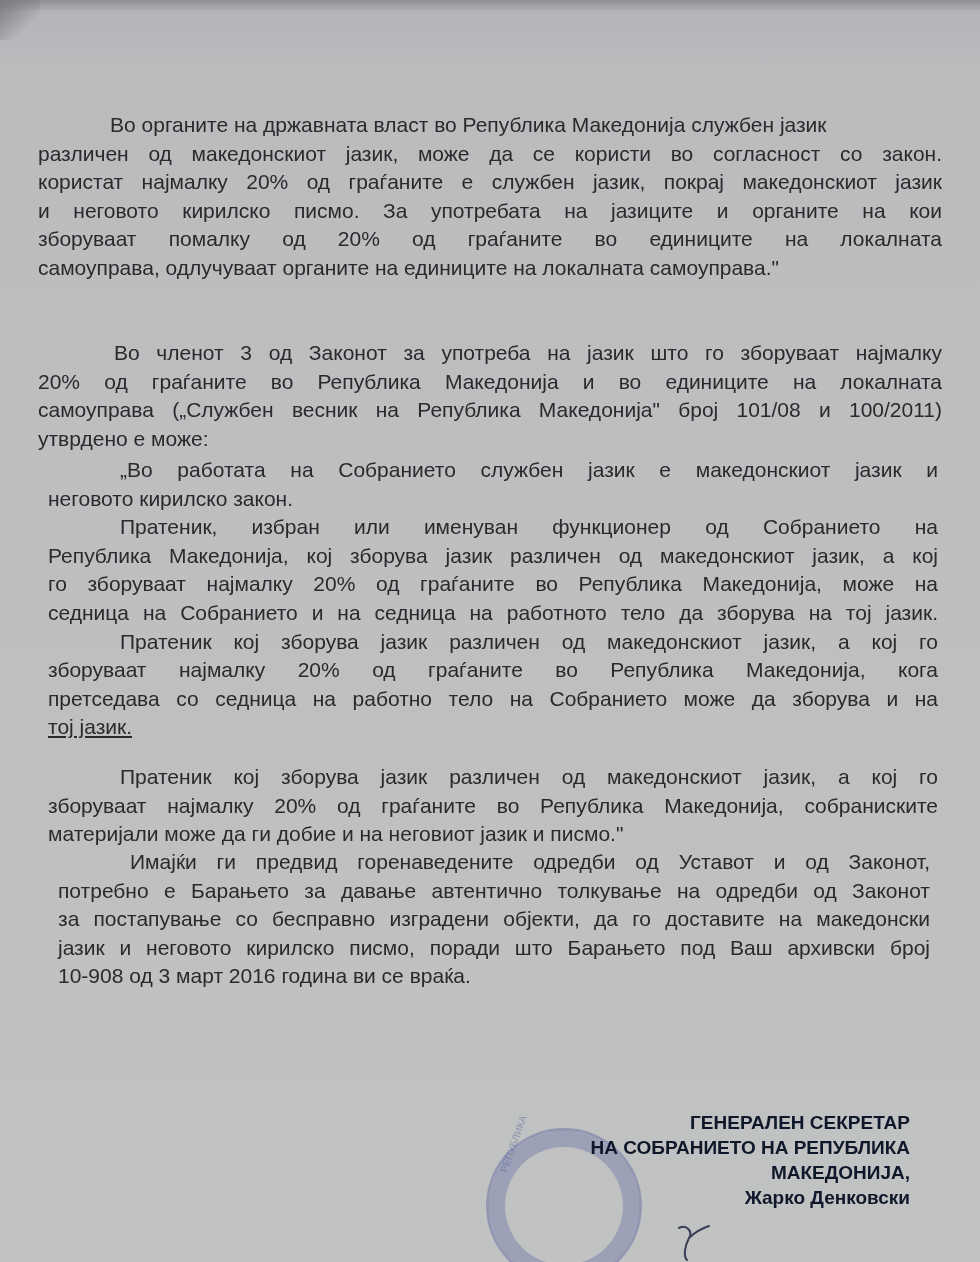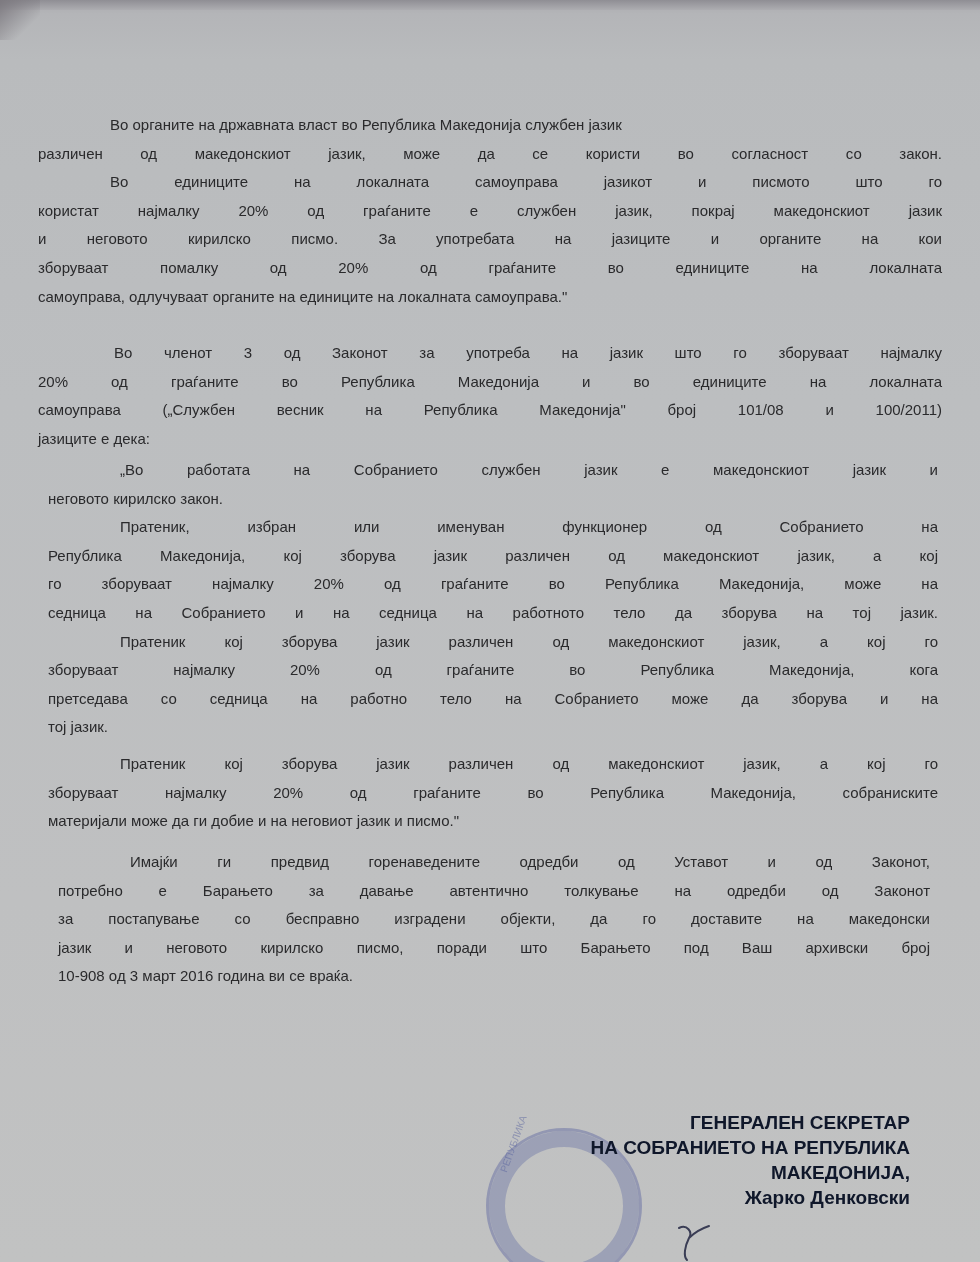--- a/index.html
+++ b/index.html
@@ -12,7 +12,7 @@
   .top-shadow { position:absolute; left:0; top:0; width:980px; height:10px; background:linear-gradient(180deg,#8f8e94,#adadb1); }
   .corner-shadow { position:absolute; left:0; top:0; width:40px; height:40px; background:linear-gradient(135deg,#7d7a80 0%, rgba(160,160,165,0) 70%); }
   .page { position:absolute; left:38px; top:0; width:904px; }
-  .para { position:absolute; left:0; width:904px; font-size:15px; line-height:28.6px; letter-spacing:0; }
+  .para { position:absolute; left:0; width:904px; font-size:21px; line-height:28.6px; letter-spacing:0; }
   .line { display:block; white-space:nowrap; text-align:justify; text-align-last:justify; height:28.6px; }
   .line.last { text-align-last:left; }
   .indent { padding-left:72px; }

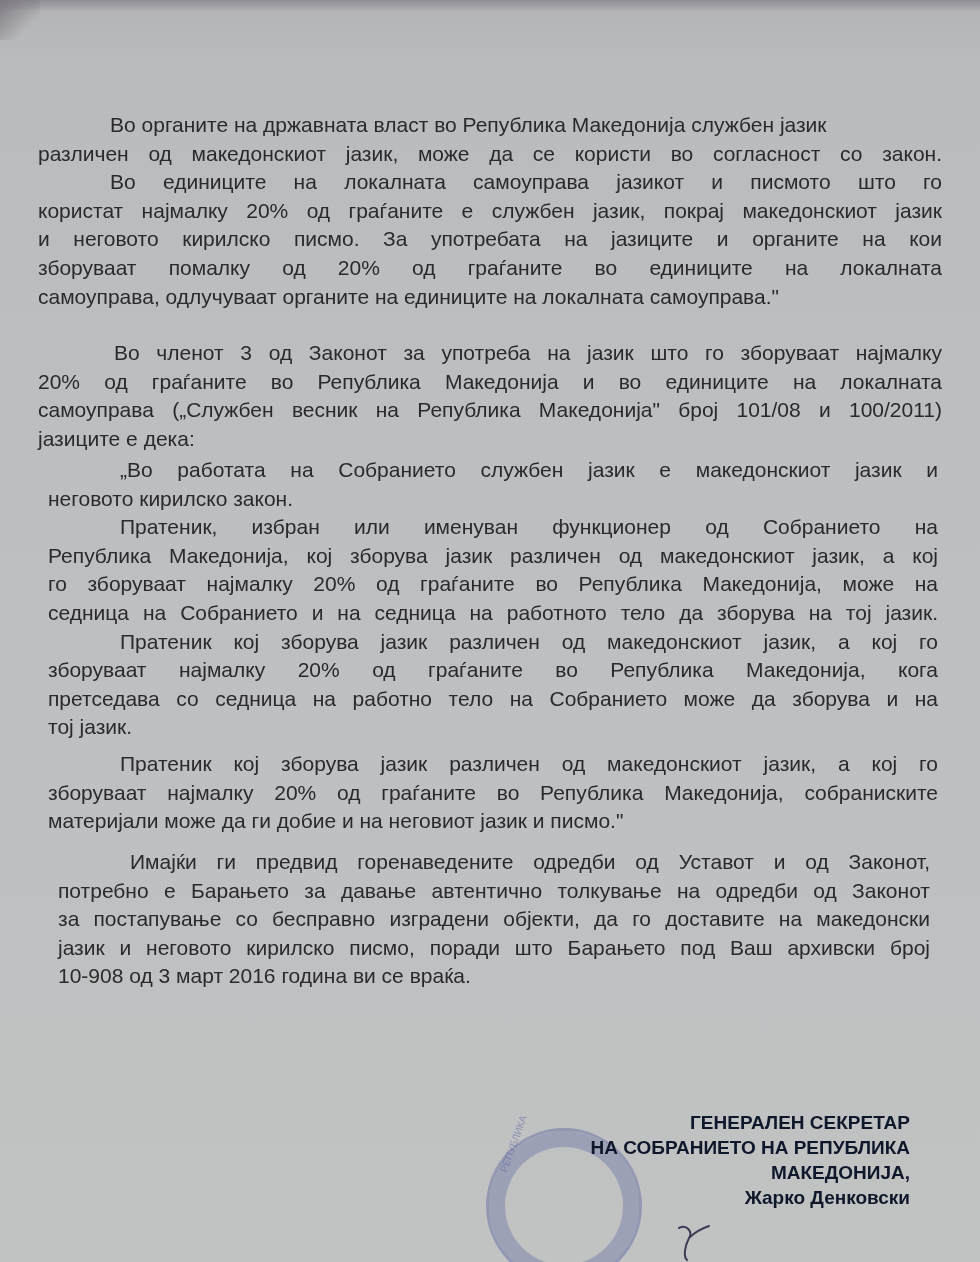--- a/index.html
+++ b/index.html
@@ -34,7 +34,6 @@
   <div class="para" style="top:111px;">
     <span class="line last indent">Во органите на државната власт во Република Македонија службен јазик</span>
     <span class="line">различен од македонскиот јазик, може да се користи во согласност со закон.</span>
-    <span class="line indent">Во единиците на локалната самоуправа јазикот и писмото што го</span>
     <span class="line">користат најмалку 20% од граѓаните е службен јазик, покрај македонскиот јазик</span>
     <span class="line">и неговото кирилско писмо. За употребата на јазиците и органите на кои</span>
     <span class="line">зборуваат помалку од 20% од граѓаните во единиците на локалната</span>

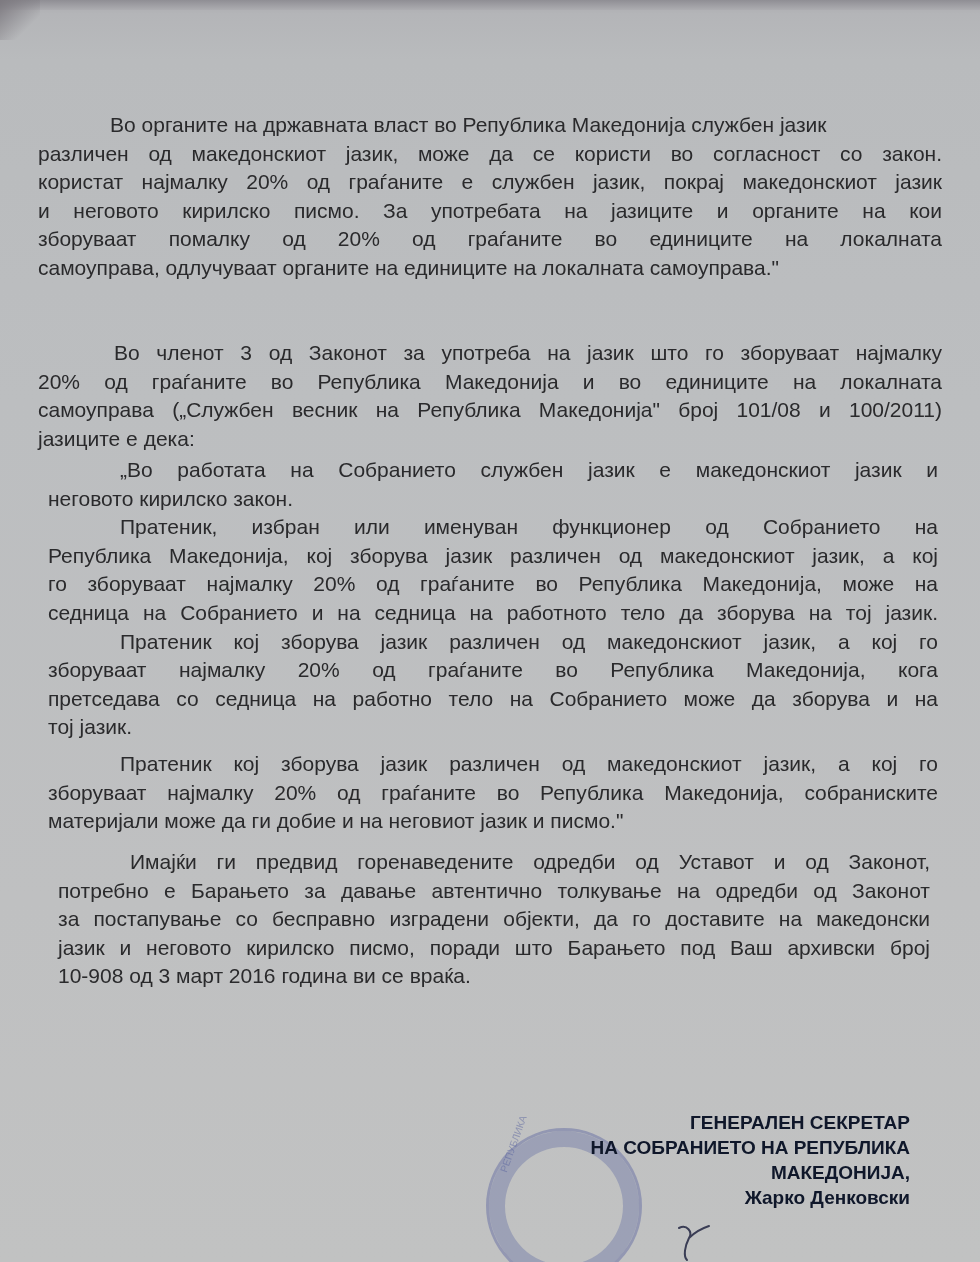--- a/index.html
+++ b/index.html
@@ -44,7 +44,7 @@
     <span class="line indent" style="padding-left:76px;">Во  членот 3 од Законот за употреба на јазик што го зборуваат најмалку</span>
     <span class="line">20% од граѓаните во Република Македонија и во единиците на локалната</span>
     <span class="line">самоуправа („Службен весник на Република Македонија" број 101/08 и 100/2011)</span>
-    <span class="line last">јазиците е дека:</span>
+    <span class="line last">утврдено е може:</span>
   </div>
 
   <div class="para" style="top:456px; left:10px; width:890px;">

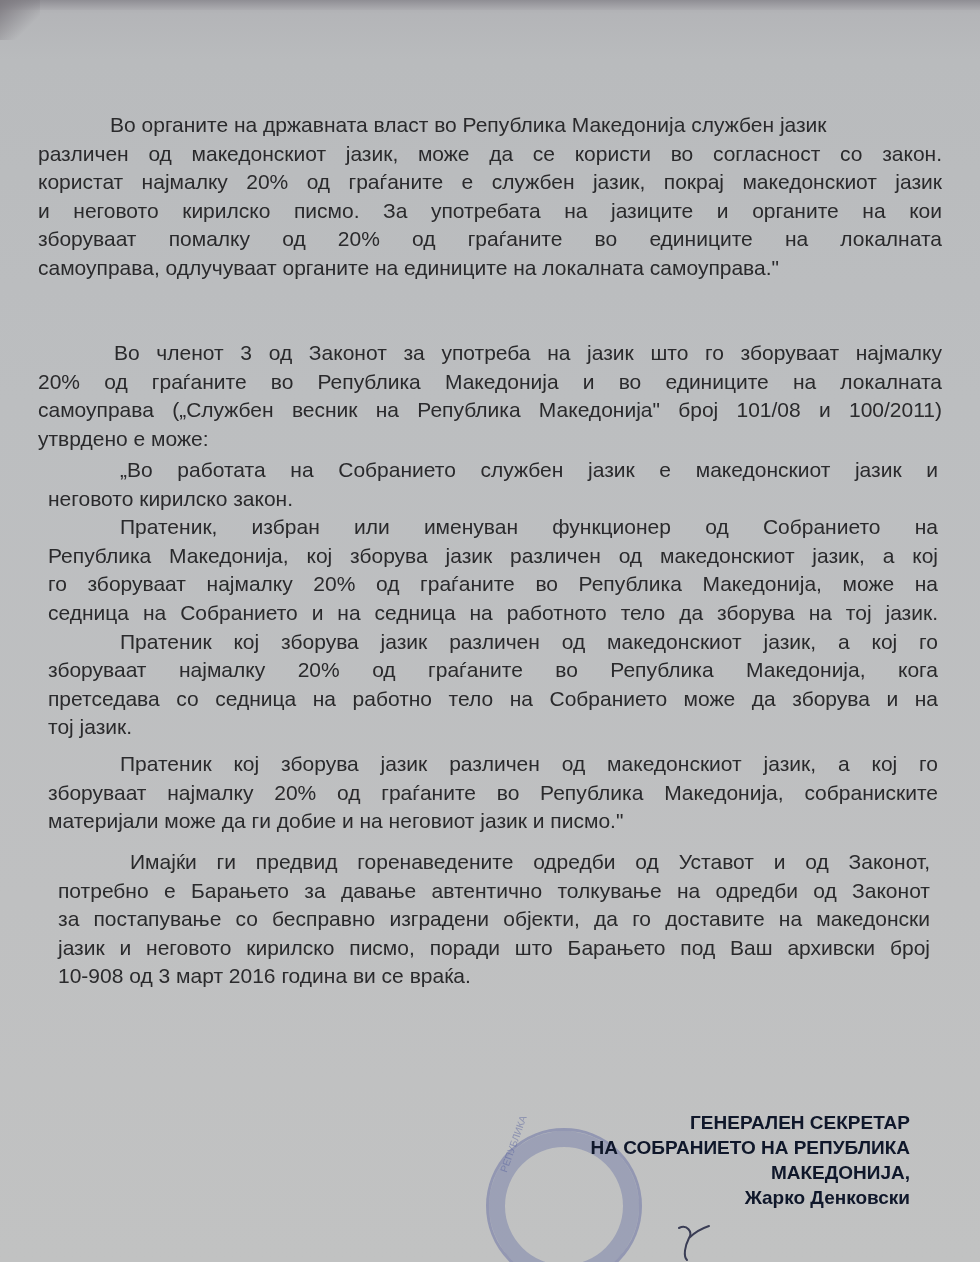--- a/index.html
+++ b/index.html
@@ -57,7 +57,7 @@
     <span class="line indent">Пратеник кој зборува јазик различен од македонскиот јазик, а кој го</span>
     <span class="line">зборуваат најмалку 20% од граѓаните во Република Македонија, кога</span>
     <span class="line">претседава со седница на работно тело на Собранието може да зборува и на</span>
-    <span class="line last" style="margin-bottom:8px;">тој јазик.</span>
+    <span class="line last" style="margin-bottom:21px;text-decoration:underline;">тој јазик.</span>
     <span class="line indent">Пратеник кој зборува јазик различен од македонскиот јазик, а кој го</span>
     <span class="line">зборуваат најмалку 20% од граѓаните во Република Македонија, собраниските</span>
     <span class="line last">материјали може да ги добие и на неговиот јазик и писмо."</span>

